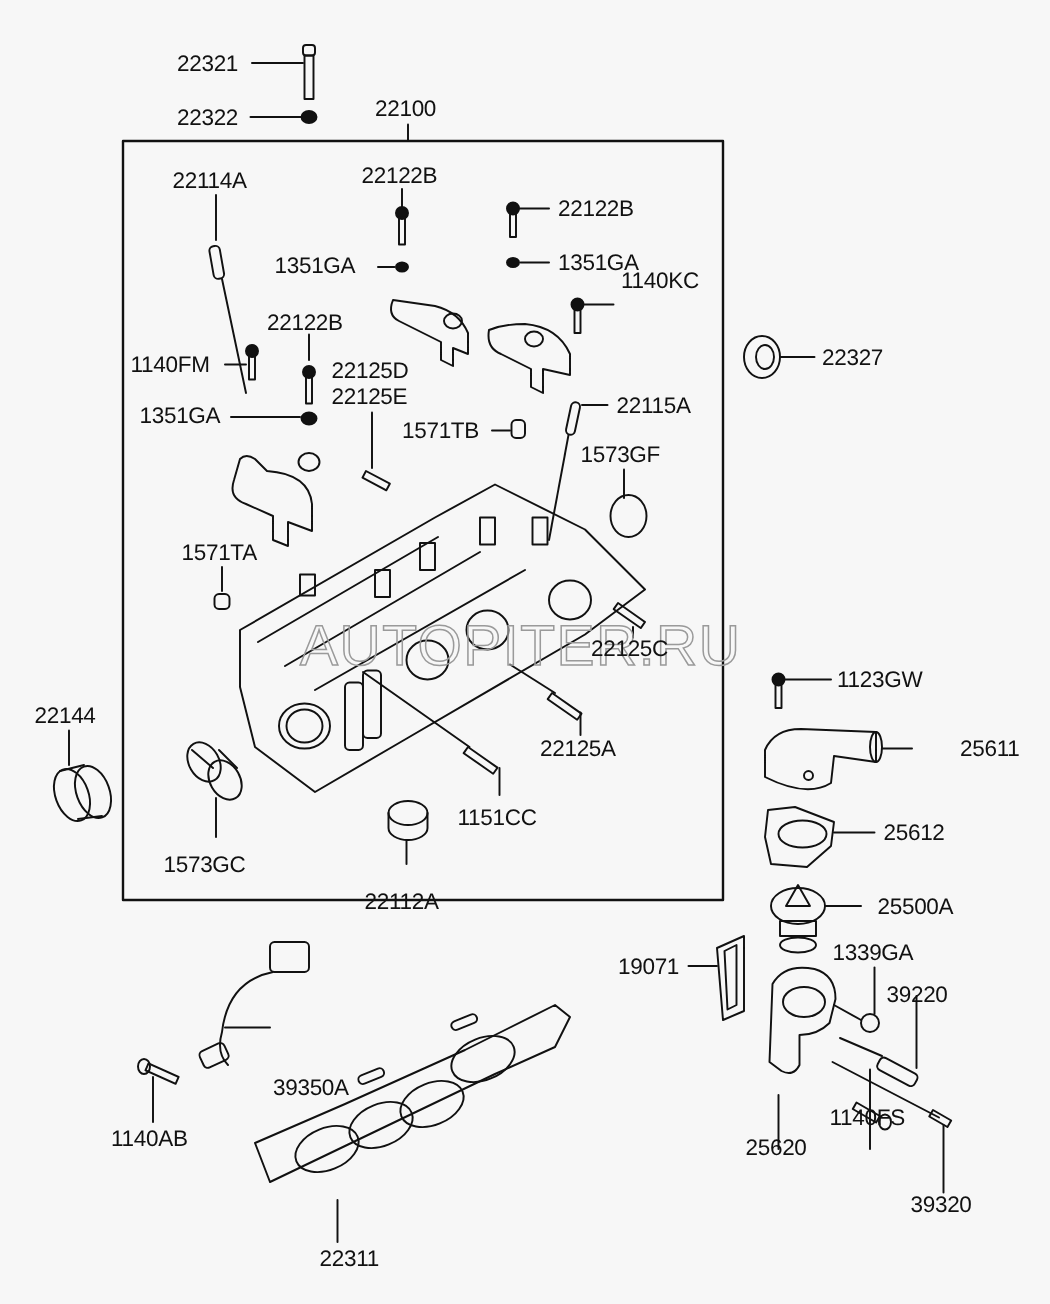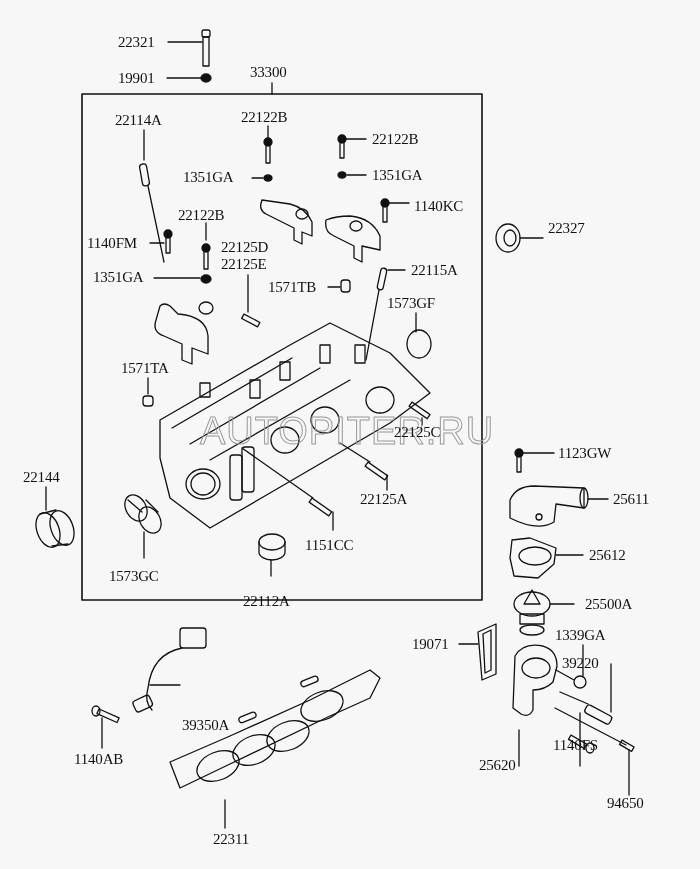--- a/index.html
+++ b/index.html
@@ -5,7 +5,7 @@
   html,body{margin:0;padding:0;background:#f7f7f7;}
   body{width:700px;height:869px;position:relative;overflow:hidden;font-family:"Liberation Sans",sans-serif;}
   #diagram{position:absolute;left:0;top:0;width:700px;height:869px;}
-  .lbl{position:absolute;font-size:15px;color:#111;white-space:nowrap;letter-spacing:-0.2px;line-height:1;font-family:Liberation Serif, serif;}
+  .lbl{position:absolute;font-size:15px;color:#111;white-space:nowrap;letter-spacing:-0.2px;line-height:1;}
   .wm{position:absolute;left:200px;top:410px;font-size:38px;color:transparent;-webkit-text-stroke:1px #9a9a9a;letter-spacing:1px;font-family:Liberation Sans, sans-serif;}
 </style>
 </head>

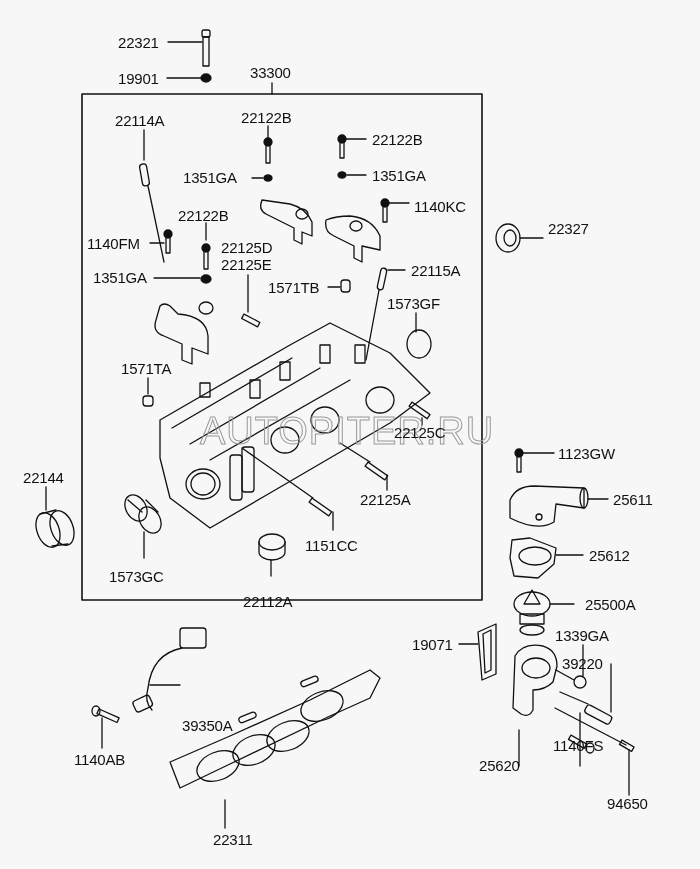--- a/index.html
+++ b/index.html
@@ -272,7 +272,7 @@
 <div class="wm">AUTOPITER.RU</div>
 
 <div class="lbl" style="left:118px;top:35px">22321</div>
-<div class="lbl" style="left:118px;top:71px">19901</div>
+<div class="lbl" style="left:118px;top:71px">22322</div>
 <div class="lbl" style="left:250px;top:65px">33300</div>
 <div class="lbl" style="left:115px;top:113px">22114A</div>
 <div class="lbl" style="left:241px;top:110px">22122B</div>

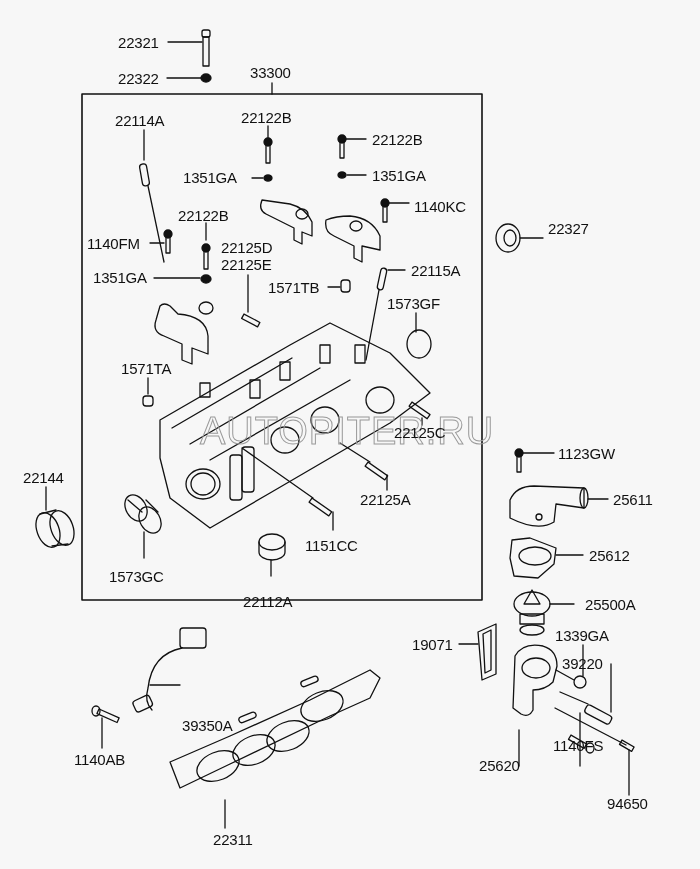--- a/index.html
+++ b/index.html
@@ -273,7 +273,7 @@
 
 <div class="lbl" style="left:118px;top:35px">22321</div>
 <div class="lbl" style="left:118px;top:71px">22322</div>
-<div class="lbl" style="left:250px;top:65px">33300</div>
+<div class="lbl" style="left:250px;top:65px">22100</div>
 <div class="lbl" style="left:115px;top:113px">22114A</div>
 <div class="lbl" style="left:241px;top:110px">22122B</div>
 <div class="lbl" style="left:372px;top:132px">22122B</div>

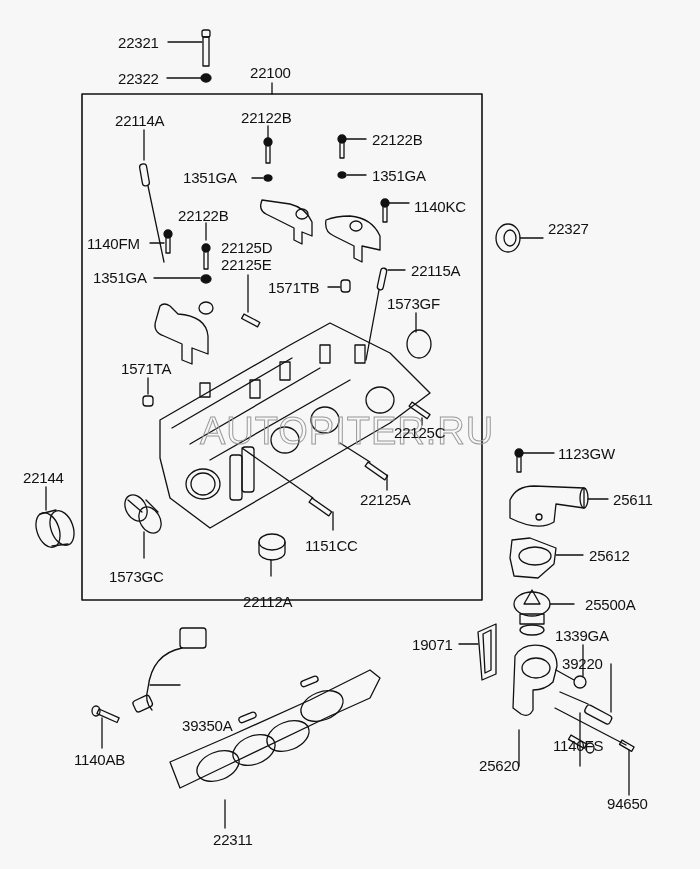--- a/index.html
+++ b/index.html
@@ -279,7 +279,7 @@
 <div class="lbl" style="left:372px;top:132px">22122B</div>
 <div class="lbl" style="left:183px;top:170px">1351GA</div>
 <div class="lbl" style="left:372px;top:168px">1351GA</div>
-<div class="lbl" style="left:414px;top:199px">1140KC</div>
+<div class="lbl" style="left:414px;top:180px">1140KC</div>
 <div class="lbl" style="left:548px;top:221px">22327</div>
 <div class="lbl" style="left:87px;top:236px">1140FM</div>
 <div class="lbl" style="left:178px;top:208px">22122B</div>

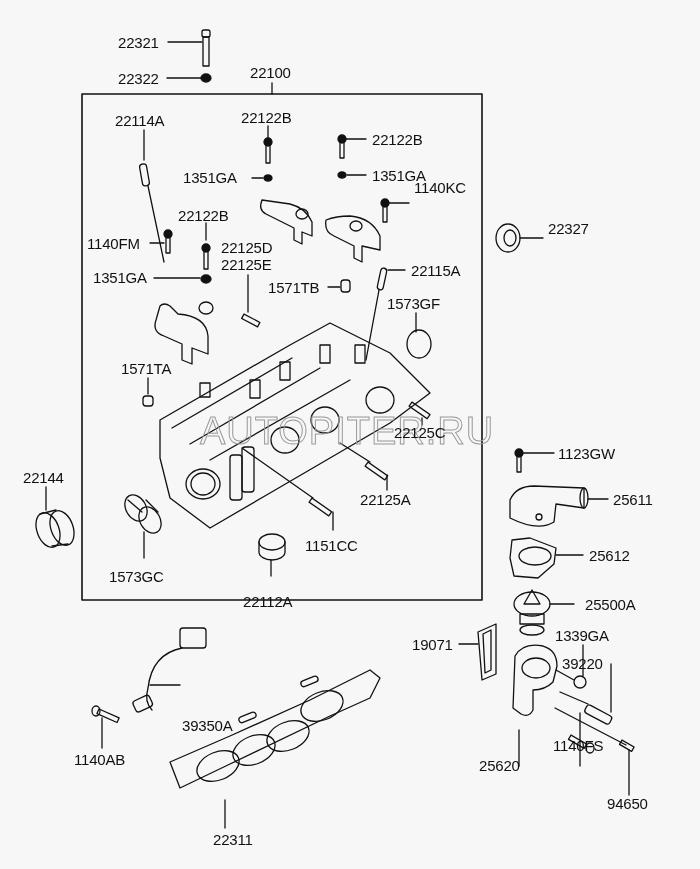--- a/index.html
+++ b/index.html
@@ -280,7 +280,7 @@
 <div class="lbl" style="left:183px;top:170px">1351GA</div>
 <div class="lbl" style="left:372px;top:168px">1351GA</div>
 <div class="lbl" style="left:414px;top:180px">1140KC</div>
-<div class="lbl" style="left:548px;top:221px">22327</div>
+<div class="lbl" style="left:548px;top:231px">22327</div>
 <div class="lbl" style="left:87px;top:236px">1140FM</div>
 <div class="lbl" style="left:178px;top:208px">22122B</div>
 <div class="lbl" style="left:221px;top:240px">22125D</div>

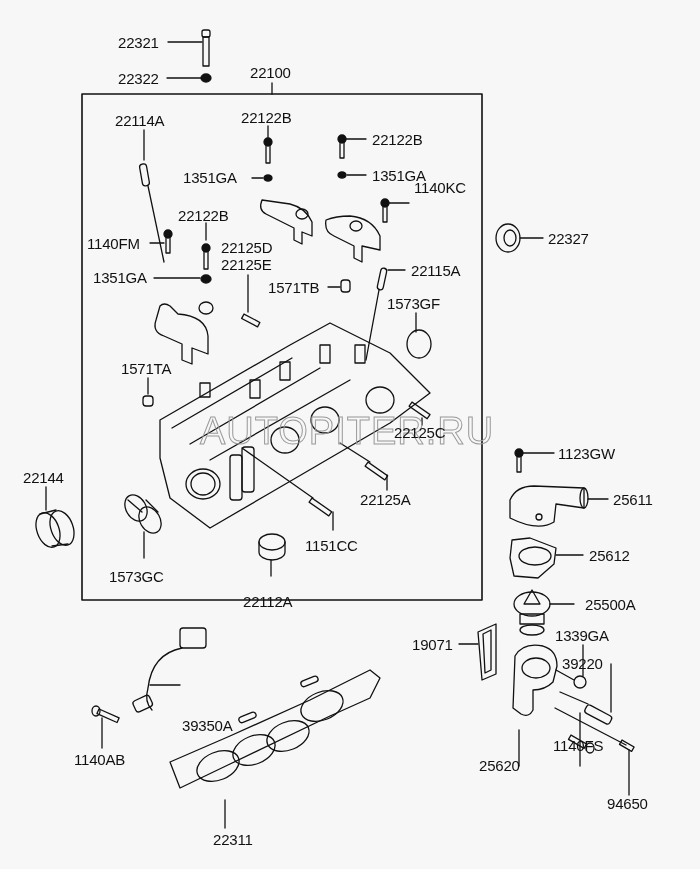--- a/index.html
+++ b/index.html
@@ -294,7 +294,7 @@
 <div class="lbl" style="left:558px;top:446px">1123GW</div>
 <div class="lbl" style="left:23px;top:470px">22144</div>
 <div class="lbl" style="left:360px;top:492px">22125A</div>
-<div class="lbl" style="left:613px;top:492px">25611</div>
+<div class="lbl" style="left:640px;top:492px">25611</div>
 <div class="lbl" style="left:305px;top:538px">1151CC</div>
 <div class="lbl" style="left:109px;top:569px">1573GC</div>
 <div class="lbl" style="left:243px;top:594px">22112A</div>

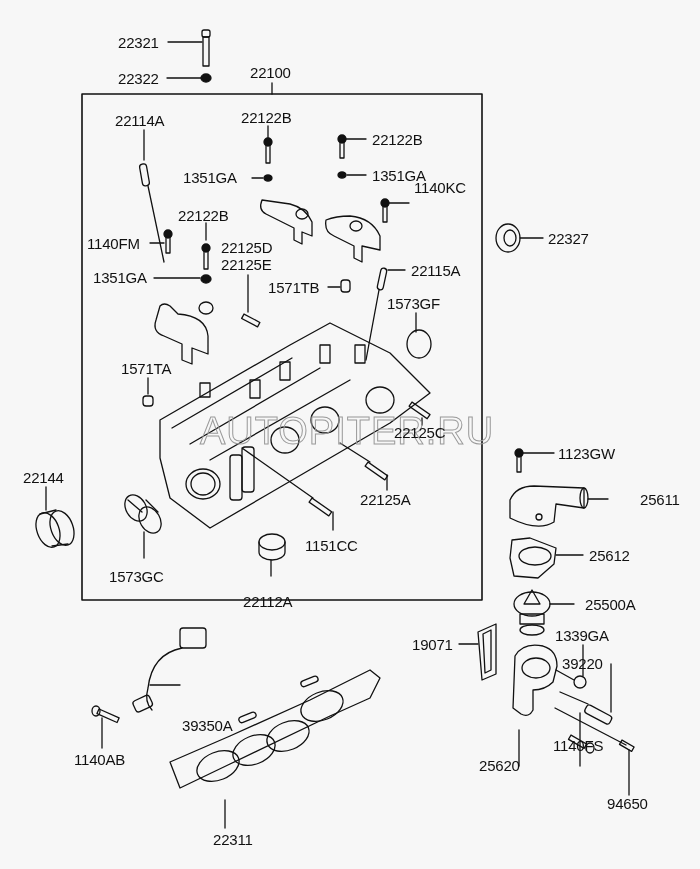--- a/index.html
+++ b/index.html
@@ -302,7 +302,7 @@
 <div class="lbl" style="left:585px;top:597px">25500A</div>
 <div class="lbl" style="left:412px;top:637px">19071</div>
 <div class="lbl" style="left:555px;top:628px">1339GA</div>
-<div class="lbl" style="left:562px;top:656px">39220</div>
+<div class="lbl" style="left:591px;top:656px">39220</div>
 <div class="lbl" style="left:182px;top:718px">39350A</div>
 <div class="lbl" style="left:74px;top:752px">1140AB</div>
 <div class="lbl" style="left:479px;top:758px">25620</div>

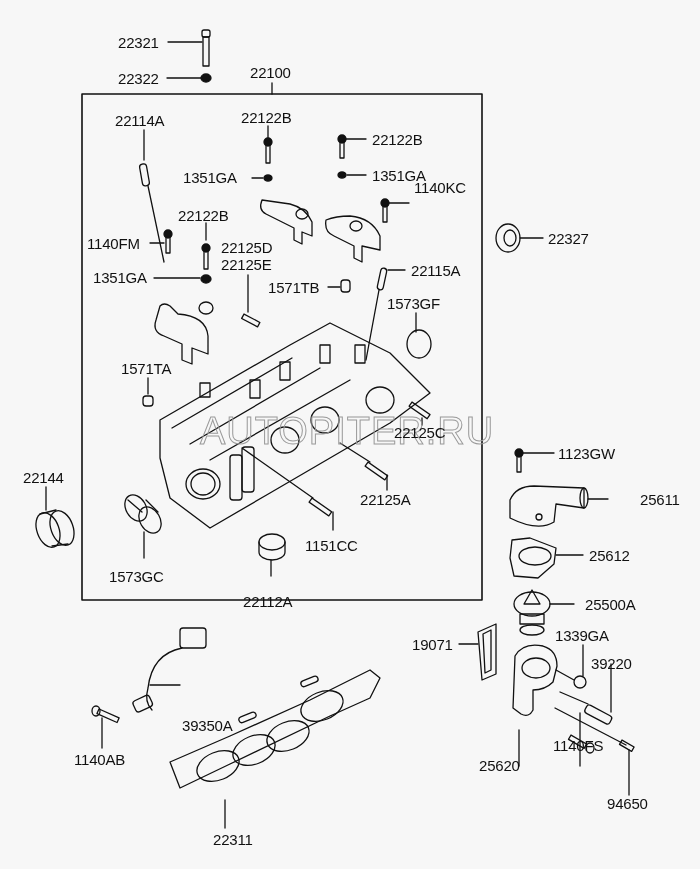--- a/index.html
+++ b/index.html
@@ -305,7 +305,7 @@
 <div class="lbl" style="left:591px;top:656px">39220</div>
 <div class="lbl" style="left:182px;top:718px">39350A</div>
 <div class="lbl" style="left:74px;top:752px">1140AB</div>
-<div class="lbl" style="left:479px;top:758px">25620</div>
+<div class="lbl" style="left:497px;top:758px">25620</div>
 <div class="lbl" style="left:553px;top:738px">1140FS</div>
 <div class="lbl" style="left:607px;top:796px">94650</div>
 <div class="lbl" style="left:213px;top:832px">22311</div>

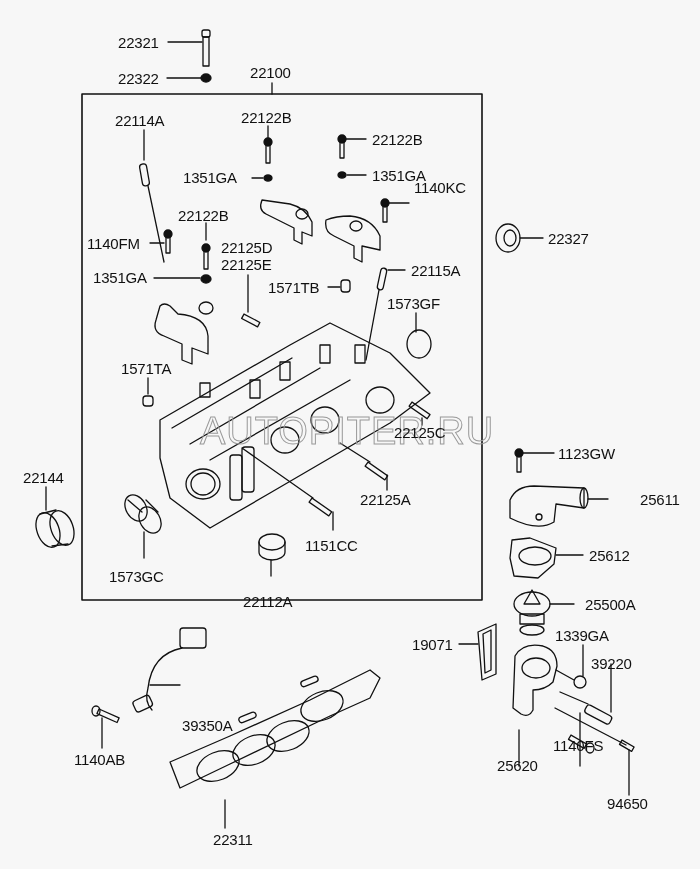--- a/index.html
+++ b/index.html
@@ -307,7 +307,7 @@
 <div class="lbl" style="left:74px;top:752px">1140AB</div>
 <div class="lbl" style="left:497px;top:758px">25620</div>
 <div class="lbl" style="left:553px;top:738px">1140FS</div>
-<div class="lbl" style="left:607px;top:796px">94650</div>
+<div class="lbl" style="left:607px;top:796px">39320</div>
 <div class="lbl" style="left:213px;top:832px">22311</div>
 
 </body></html>

